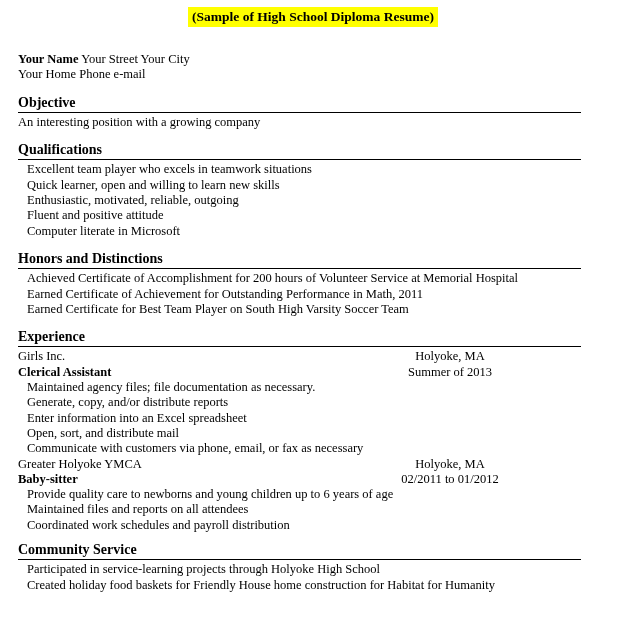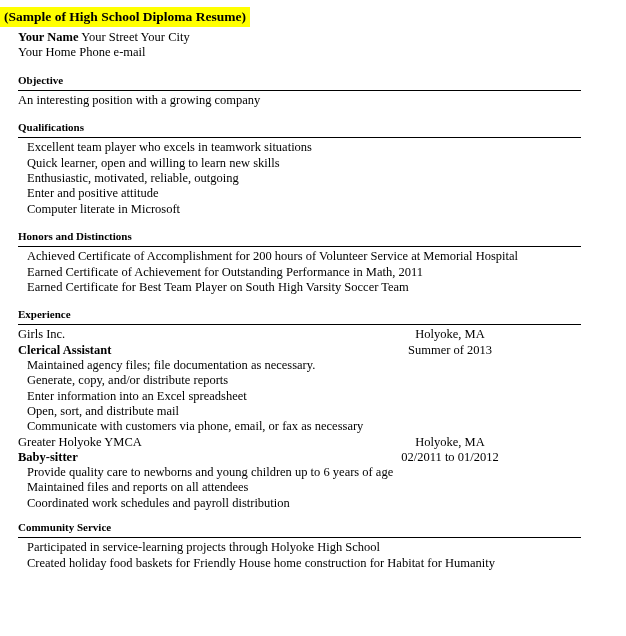--- a/index.html
+++ b/index.html
@@ -18,7 +18,7 @@
     padding-top: 7px;
   }
   .b { font-weight: bold; }
-  .title-row { text-align: left; margin-bottom: 3px; }
+  .title-row { text-align: center; margin-bottom: 25px; }
   .title-highlight {
     display: inline-block;
     background: #ffff00;

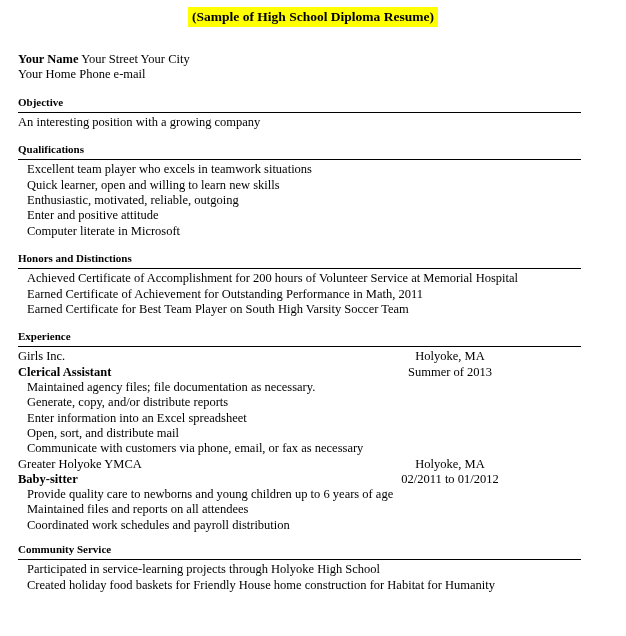--- a/index.html
+++ b/index.html
@@ -33,7 +33,7 @@
   .section-community { margin-top: 9px; }
   .section-heading {
     font-weight: bold;
-    font-size: 11px;
+    font-size: 14px;
     padding-bottom: 2px;
     border-bottom: 1.5px solid #000000;
     margin-bottom: 2px;

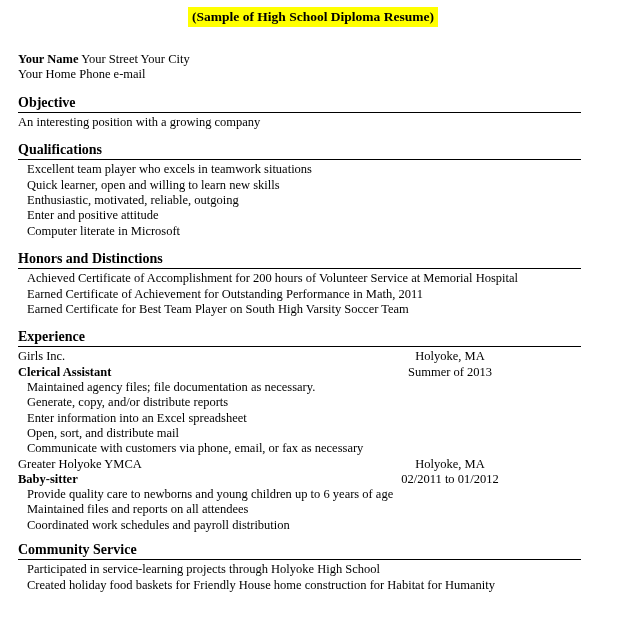--- a/index.html
+++ b/index.html
@@ -74,7 +74,7 @@
     <div class="item">Excellent team player who excels in teamwork situations</div>
     <div class="item">Quick learner, open and willing to learn new skills</div>
     <div class="item">Enthusiastic, motivated, reliable, outgoing</div>
-    <div class="item">Enter and positive attitude</div>
+    <div class="item">Fluent and positive attitude</div>
     <div class="item">Computer literate in Microsoft</div>
   </div>
 

